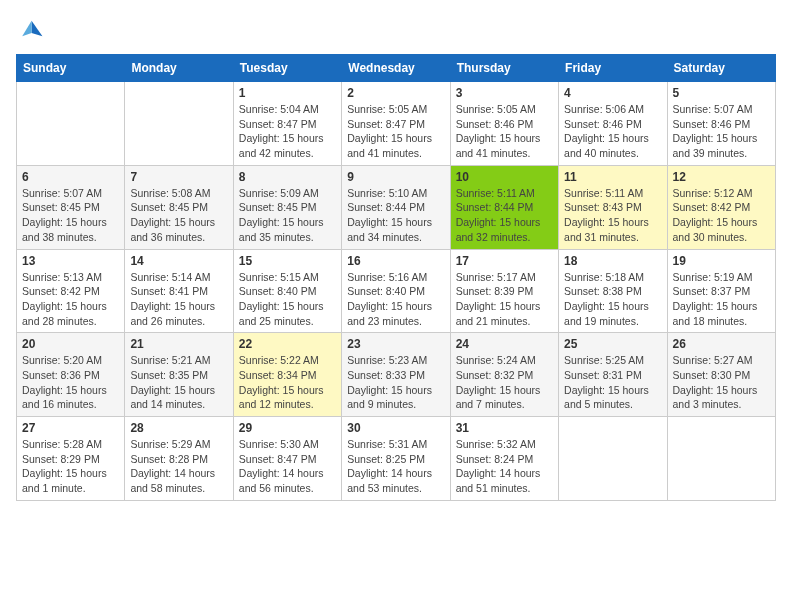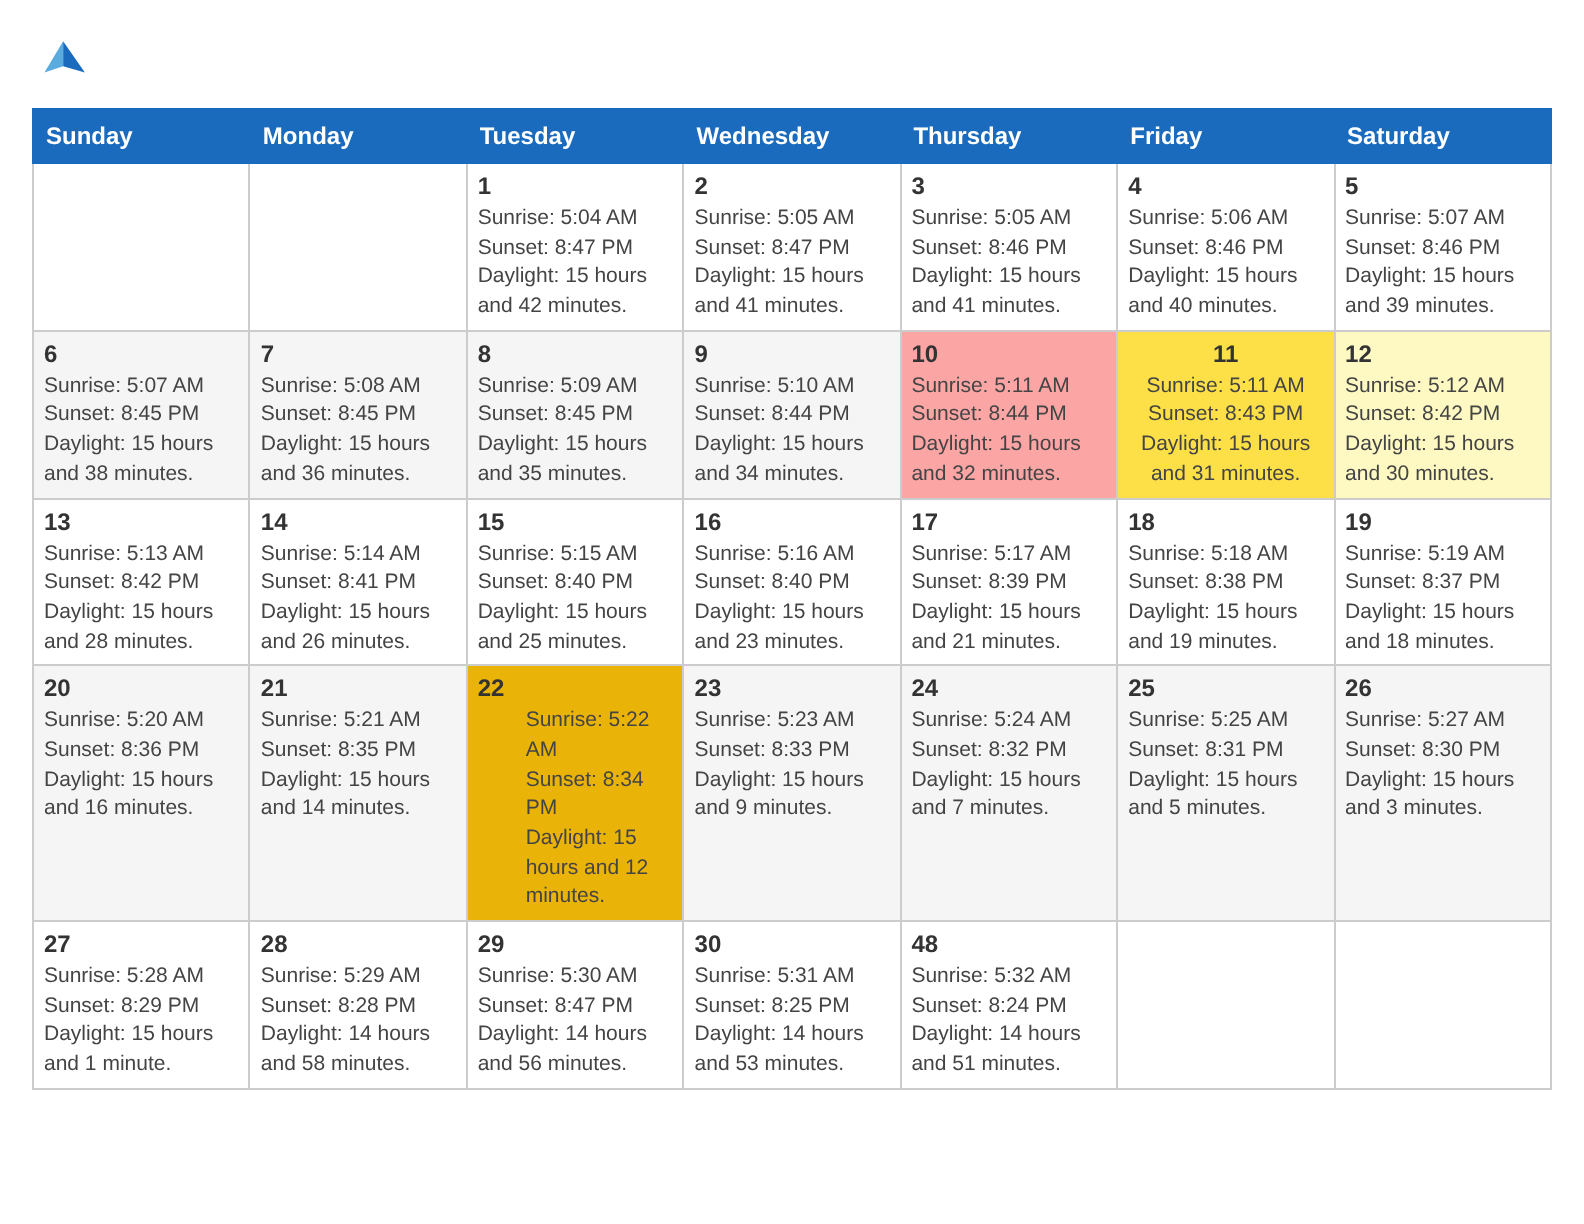--- a/index.html
+++ b/index.html
@@ -185,7 +185,7 @@
 Sunset: 8:44 PM
 Daylight: 15 hours and 34 minutes.</div>
         </td>
-        <td style="background: #fca5a5;">
+        <td style="background: #84cc16;">
           <span class="day-number">10</span>
           <div class="day-info" style="white-space: pre-line;">Sunrise: 5:11 AM
 Sunset: 8:44 PM

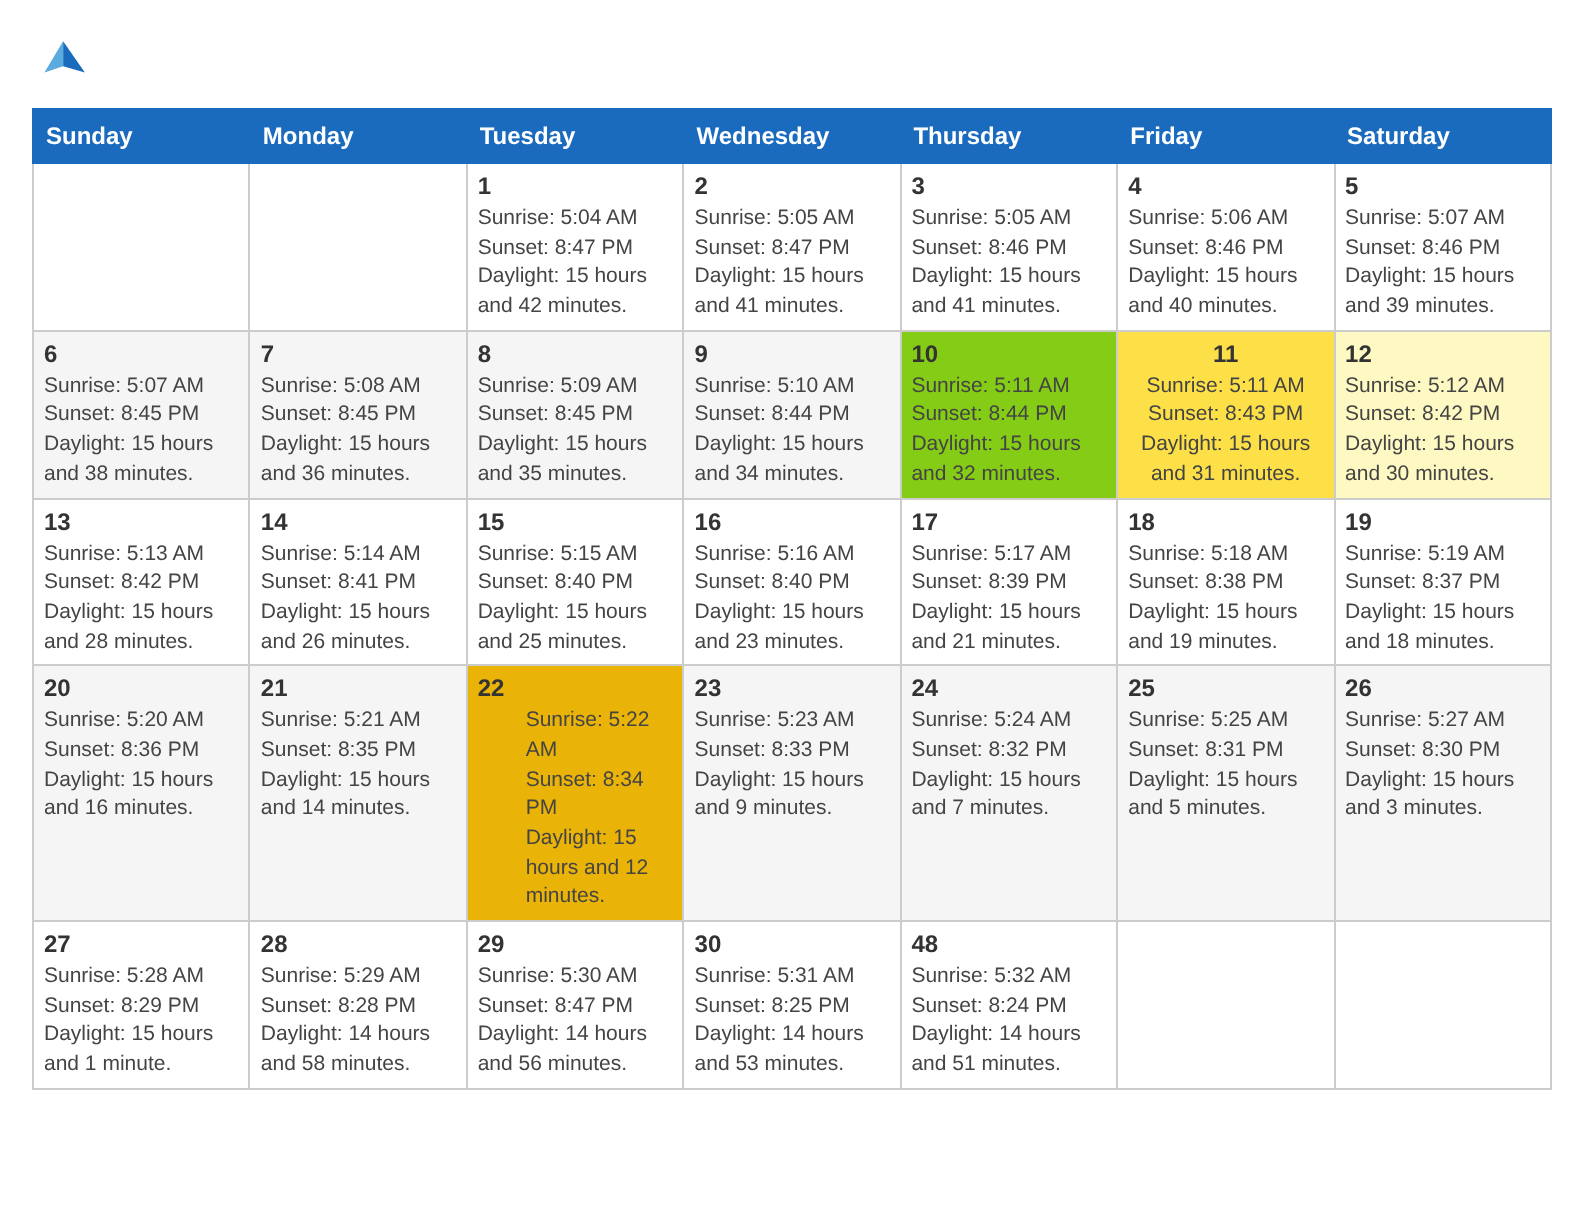--- a/index.html
+++ b/index.html
@@ -191,7 +191,7 @@
 Sunset: 8:44 PM
 Daylight: 15 hours and 32 minutes.</div>
         </td>
-        <td style="background: #fde047; text-align: center;">
+        <td style="background: #fef9c3;">
           <span class="day-number">11</span>
           <div class="day-info" style="white-space: pre-line;">Sunrise: 5:11 AM
 Sunset: 8:43 PM

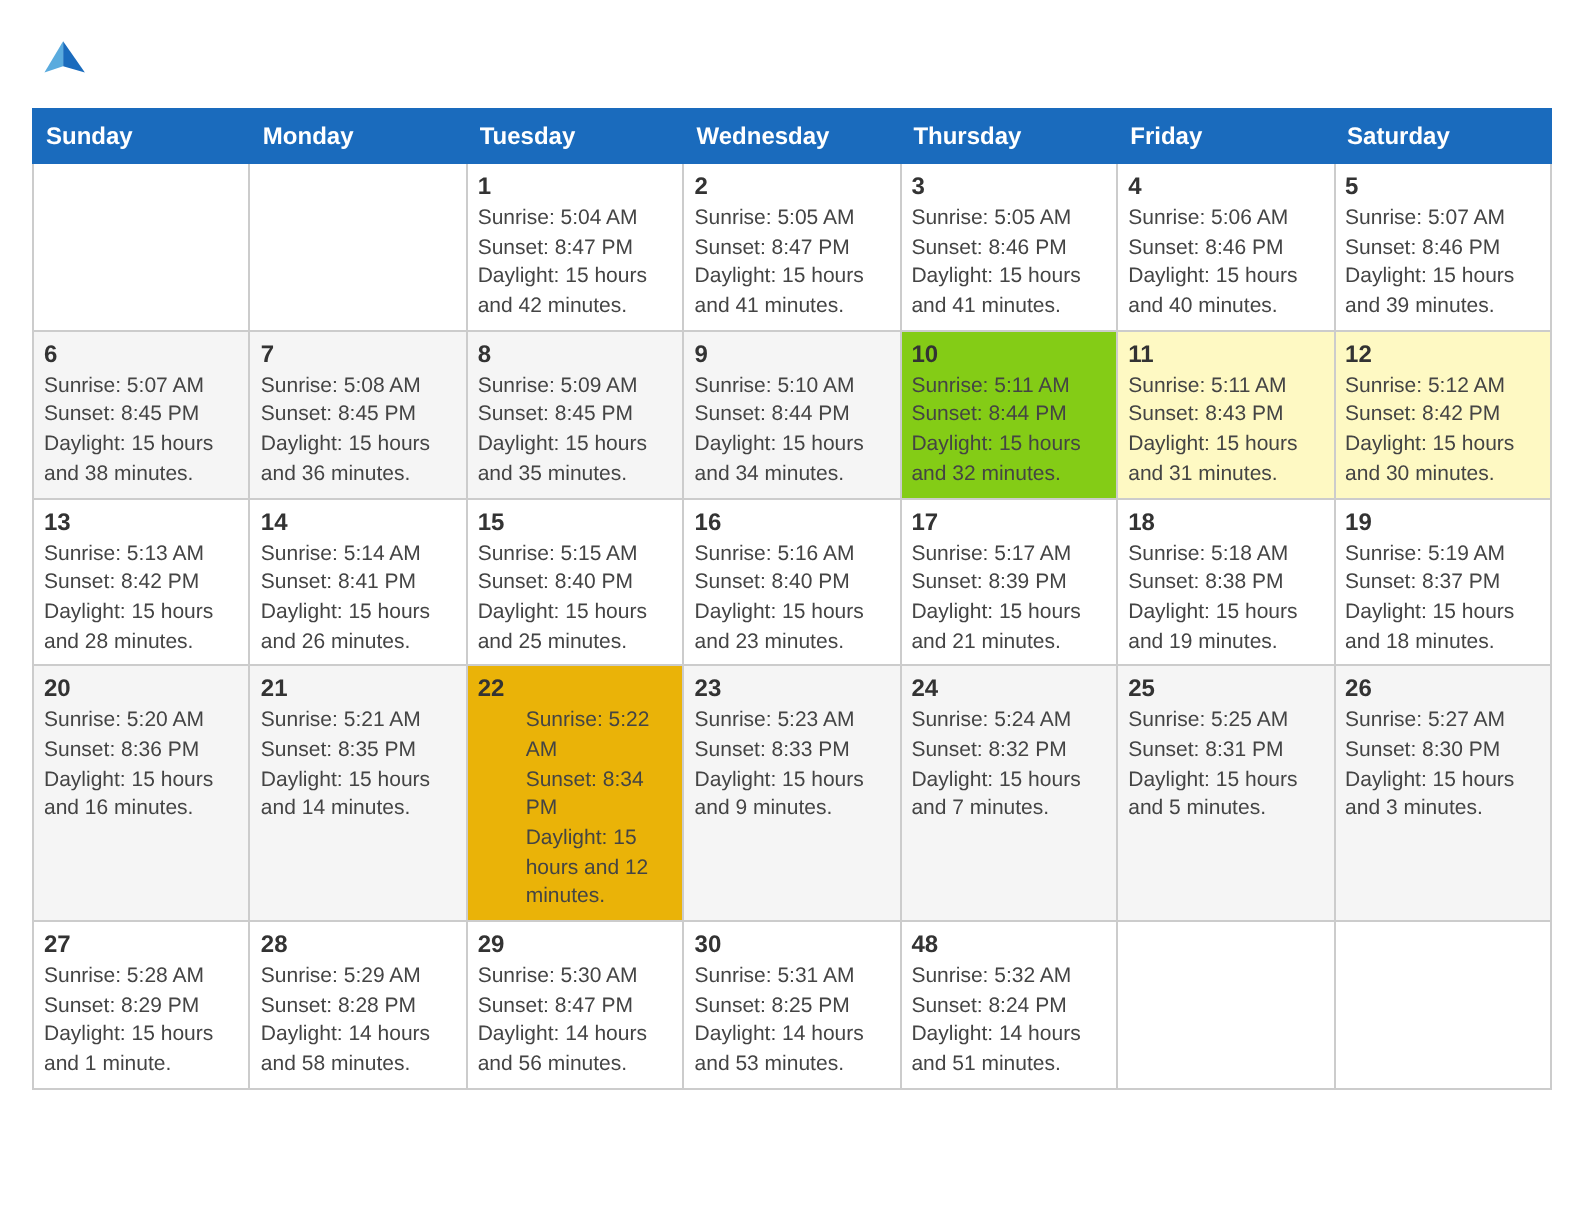--- a/index.html
+++ b/index.html
@@ -261,7 +261,7 @@
 Sunset: 8:35 PM
 Daylight: 15 hours and 14 minutes.</div>
         </td>
-        <td style="background: #eab308;">
+        <td style="background: #fef9c3;">
           <span class="day-number">22</span>
           <div class="day-info" style="white-space: pre-line; margin-left: 24px;">Sunrise: 5:22 AM
 Sunset: 8:34 PM

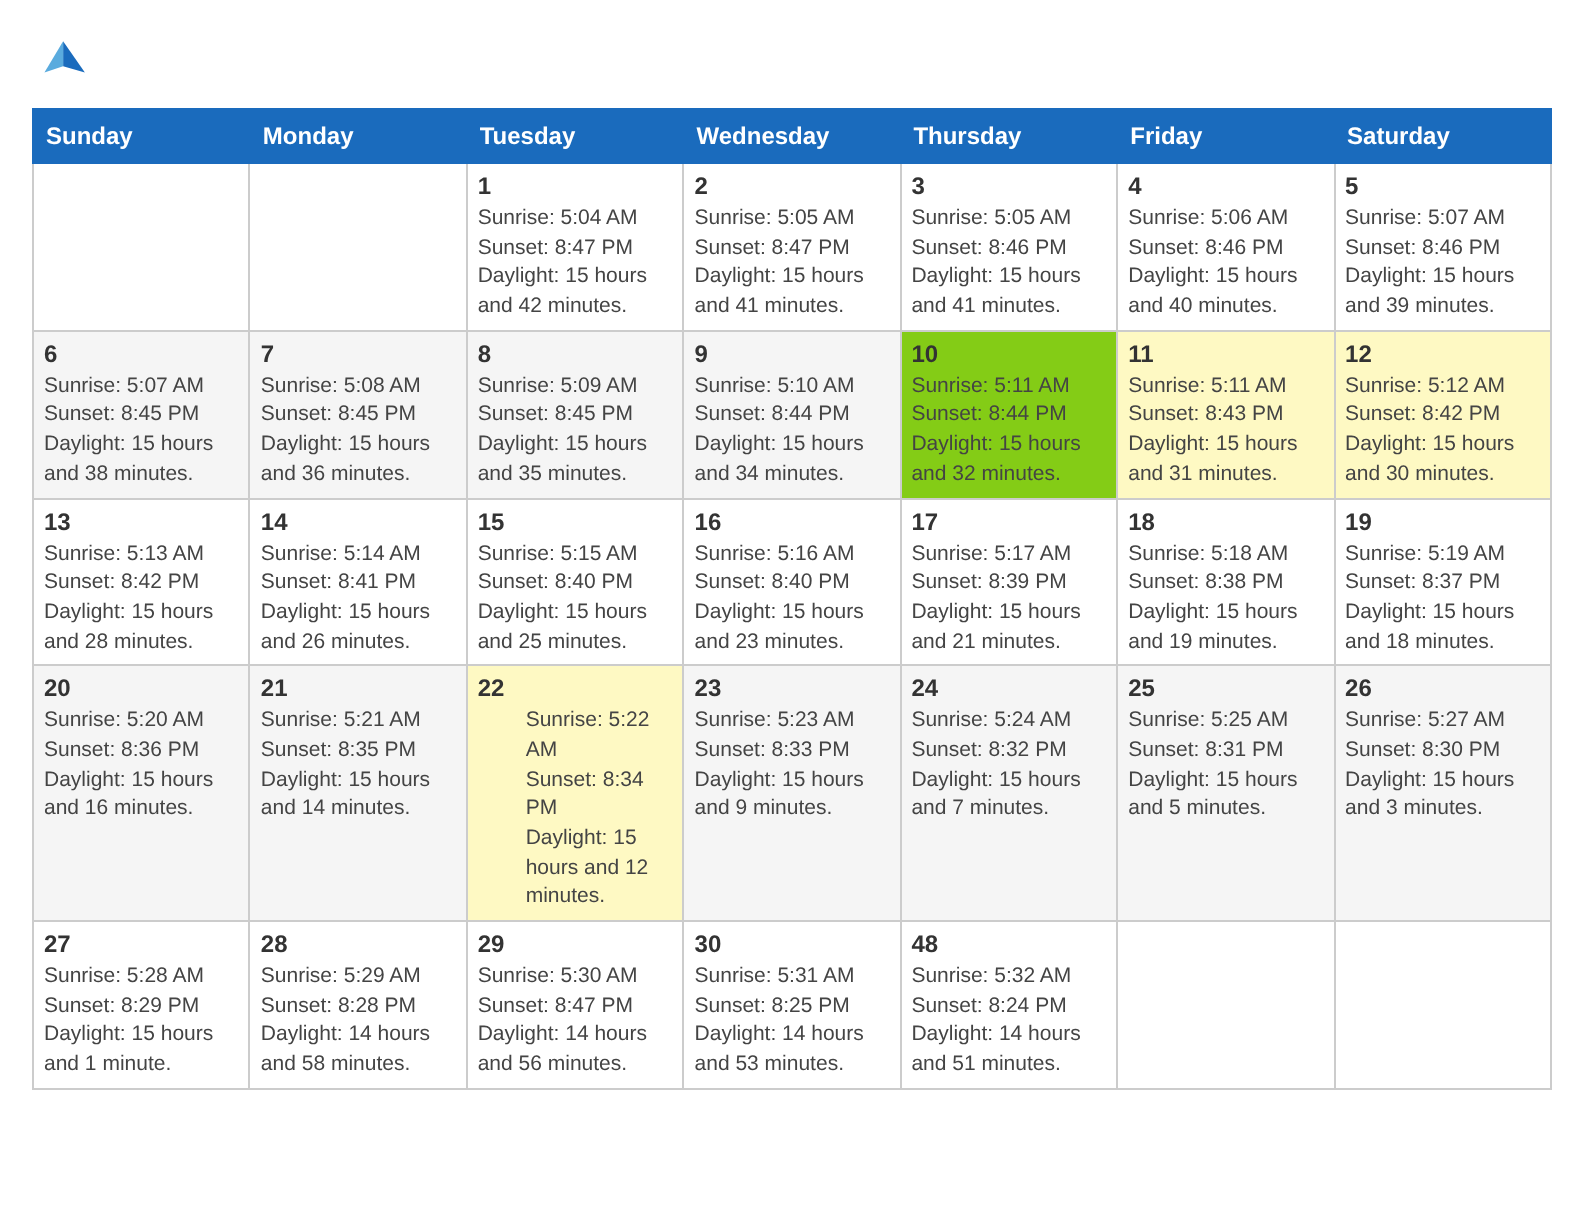--- a/index.html
+++ b/index.html
@@ -263,7 +263,7 @@
         </td>
         <td style="background: #fef9c3;">
           <span class="day-number">22</span>
-          <div class="day-info" style="white-space: pre-line; margin-left: 24px;">Sunrise: 5:22 AM
+          <div class="day-info" style="white-space: pre-line;">Sunrise: 5:22 AM
 Sunset: 8:34 PM
 Daylight: 15 hours and 12 minutes.</div>
         </td>

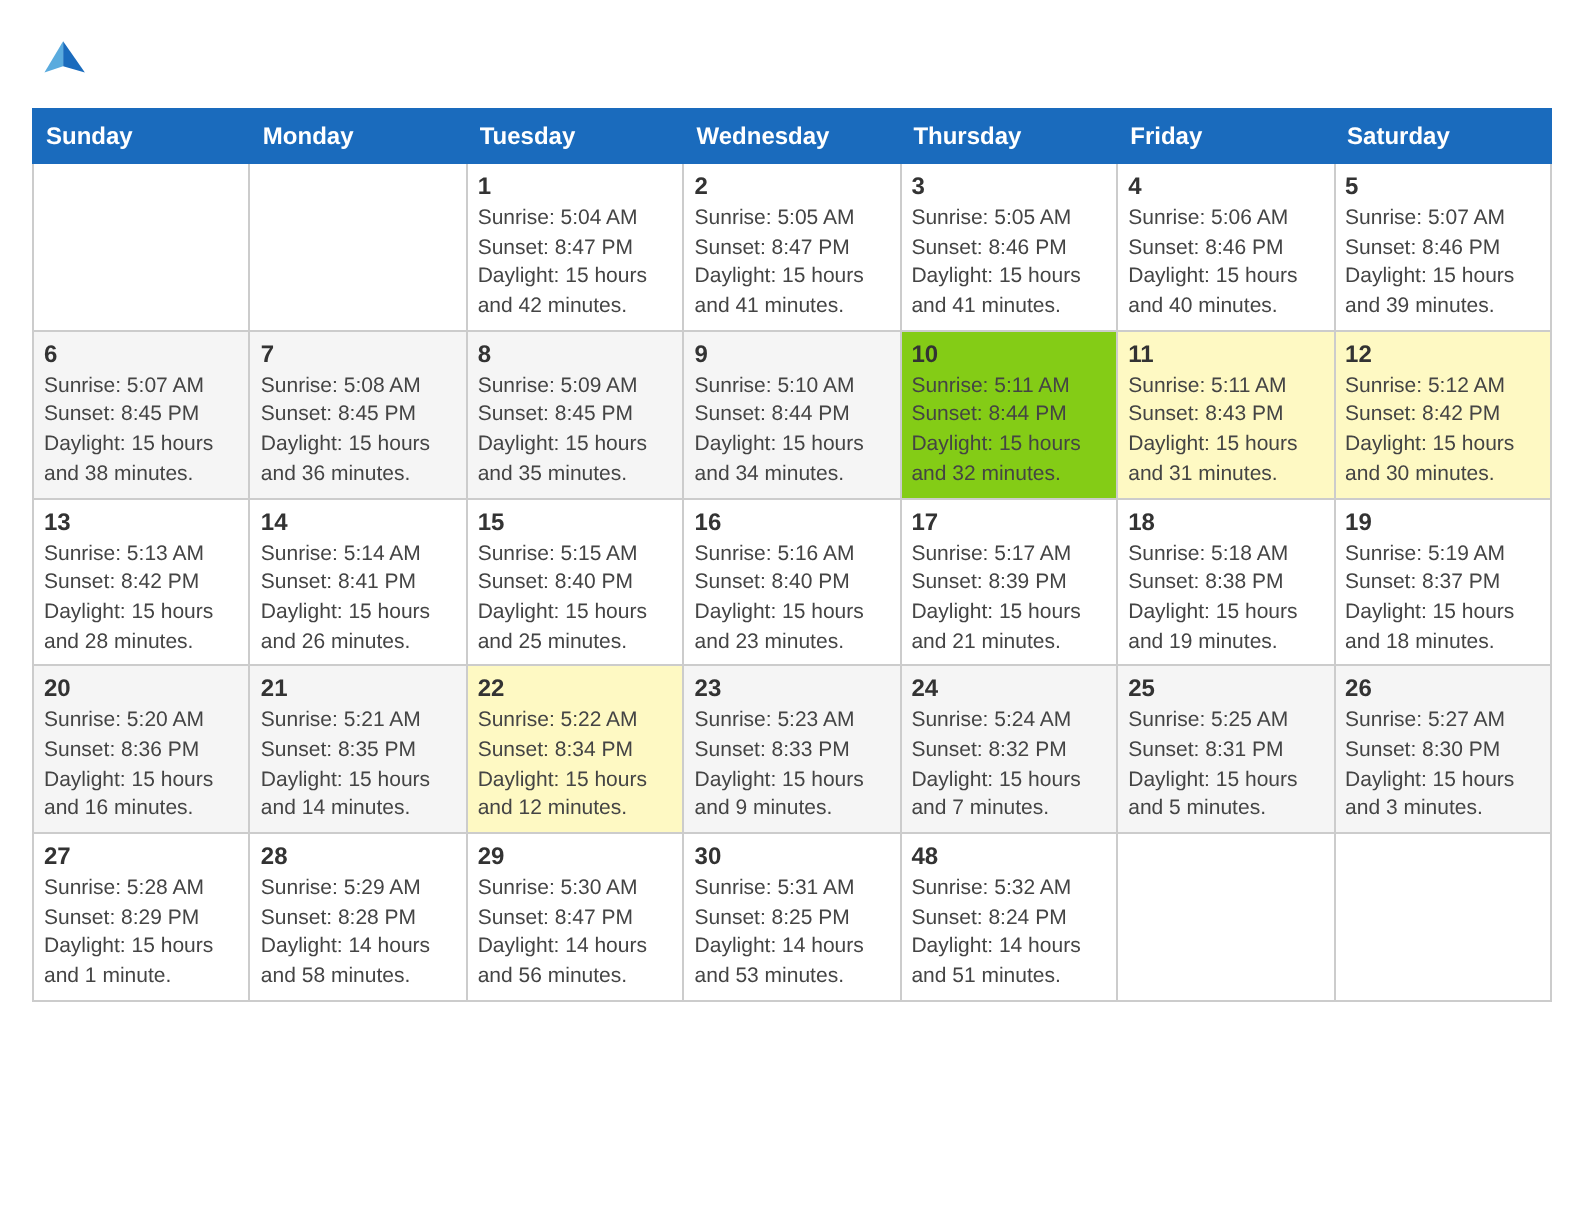--- a/index.html
+++ b/index.html
@@ -318,7 +318,7 @@
 Daylight: 14 hours and 53 minutes.</div>
         </td>
         <td>
-          <span class="day-number">48</span>
+          <span class="day-number">31</span>
           <div class="day-info" style="white-space: pre-line;">Sunrise: 5:32 AM
 Sunset: 8:24 PM
 Daylight: 14 hours and 51 minutes.</div>

